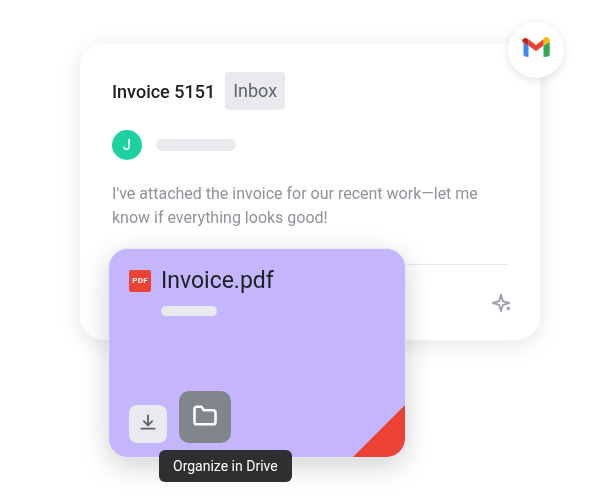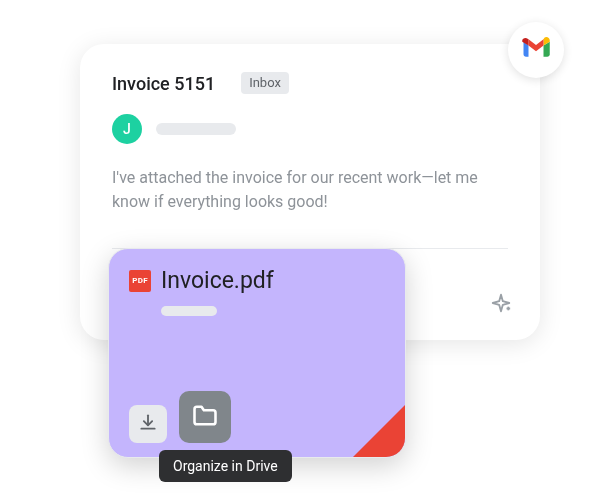--- a/index.html
+++ b/index.html
@@ -38,7 +38,7 @@
   .subject-row {
     display: flex;
     align-items: center;
-    gap: 26px;
+    gap: 10px;
     margin-bottom: 20px;
   }
   .subject {

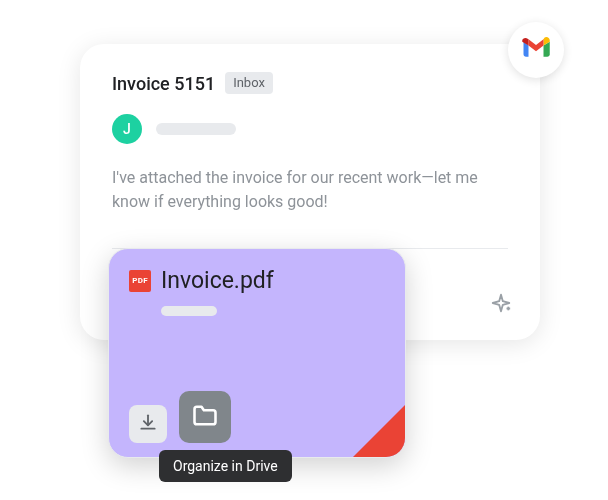--- a/index.html
+++ b/index.html
@@ -49,8 +49,8 @@
   .inbox-chip {
     background: #e8eaed;
     color: #5f6368;
-    font-size: 13px;
-    padding: 2px 8px;
+    font-size: 18px;
+    padding: 10px 8px;
     border-radius: 4px;
     line-height: 18px;
   }

